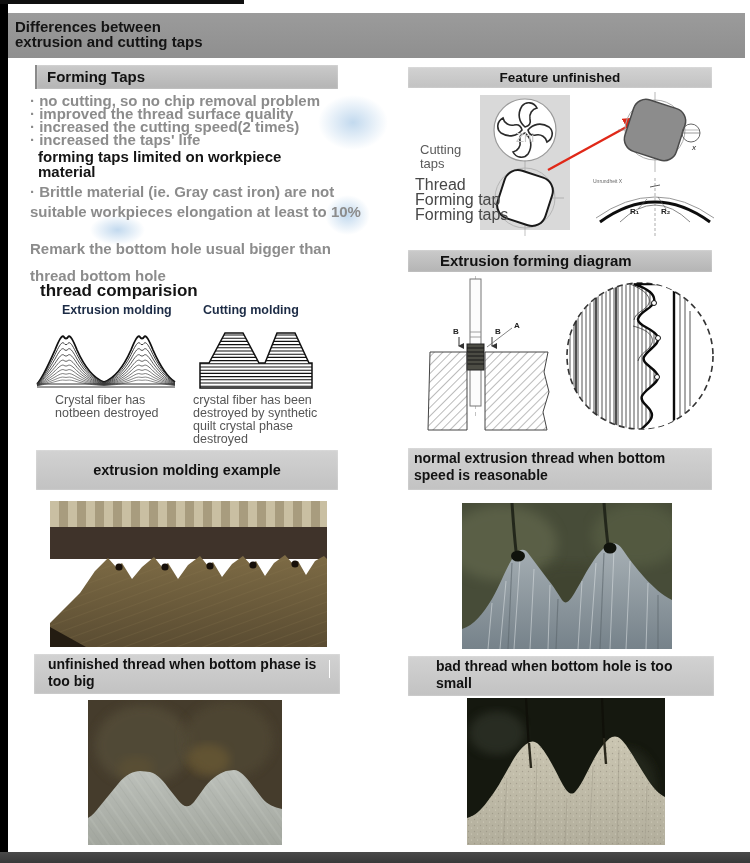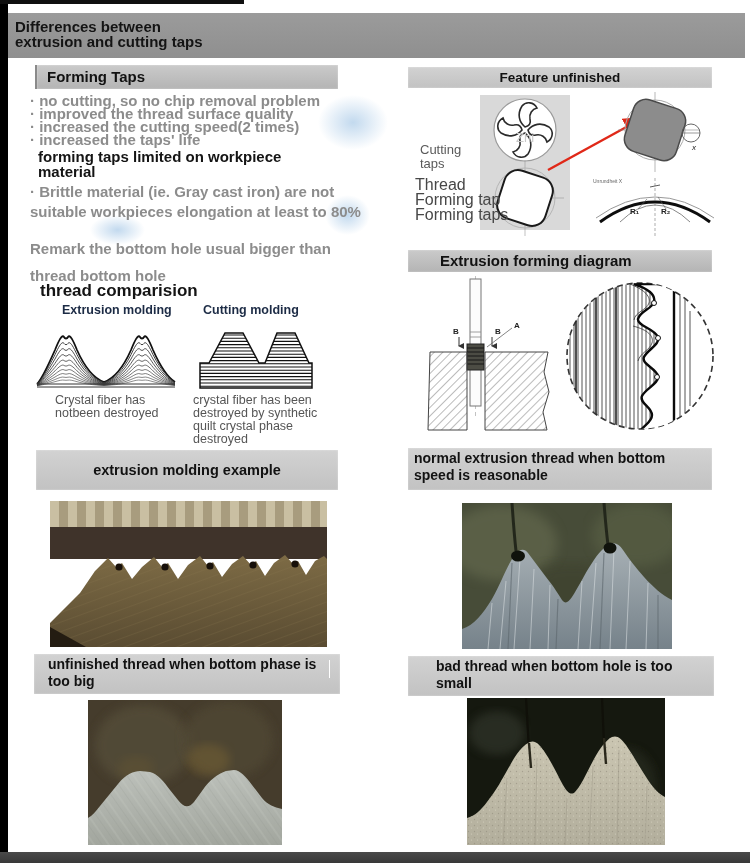--- a/index.html
+++ b/index.html
@@ -49,7 +49,7 @@
   <div class="abs ktext" style="left:38px;top:149px;width:290px;font-size:15px;line-height:15px;">forming taps limited on workpiece material</div>
 
   <div class="abs gtext" style="left:30px;top:183px;width:355px;font-size:15px;">· Brittle material (ie. Gray cast iron) are not</div>
-  <div class="abs gtext" style="left:30px;top:205px;width:335px;font-size:15px;line-height:14px;">suitable workpieces elongation at least to 80%</div>
+  <div class="abs gtext" style="left:30px;top:205px;width:335px;font-size:15px;line-height:14px;">suitable workpieces elongation at least to 10%</div>
 
   <div class="abs gtext" style="left:30px;top:240px;width:355px;font-size:15px;">Remark the bottom hole usual bigger than</div>
   <div class="abs gtext" style="left:30px;top:267px;width:355px;font-size:15px;">thread bottom hole</div>

